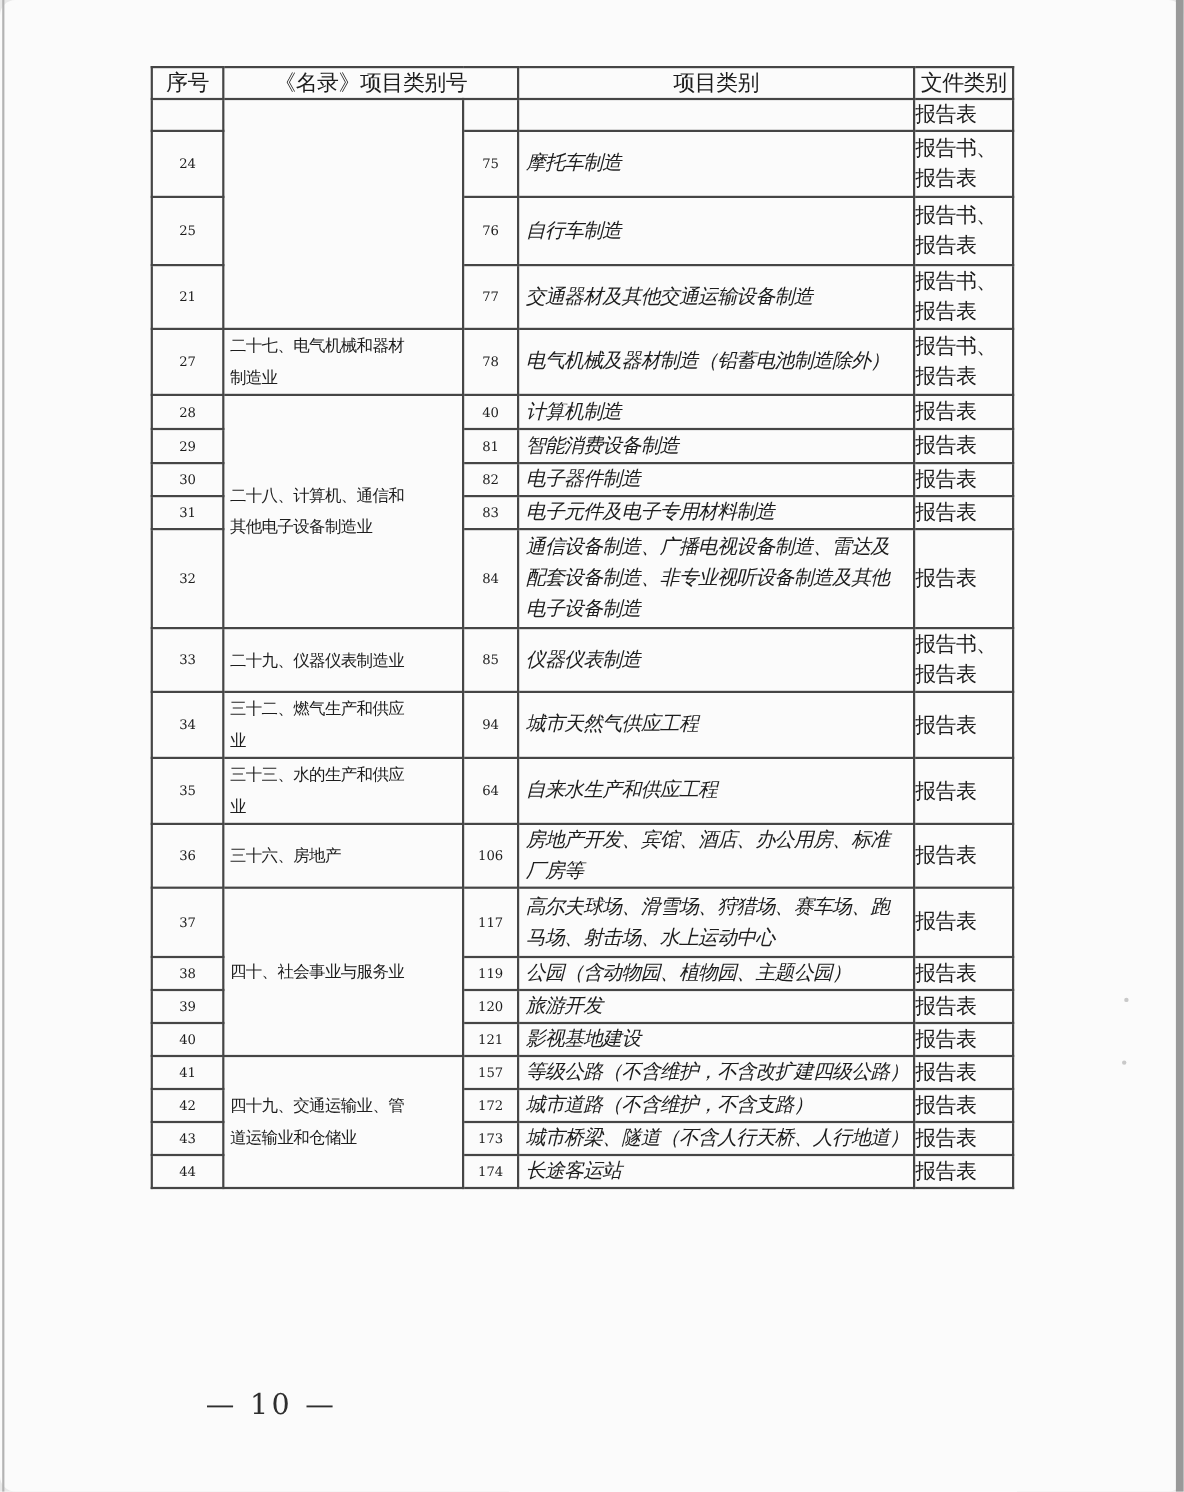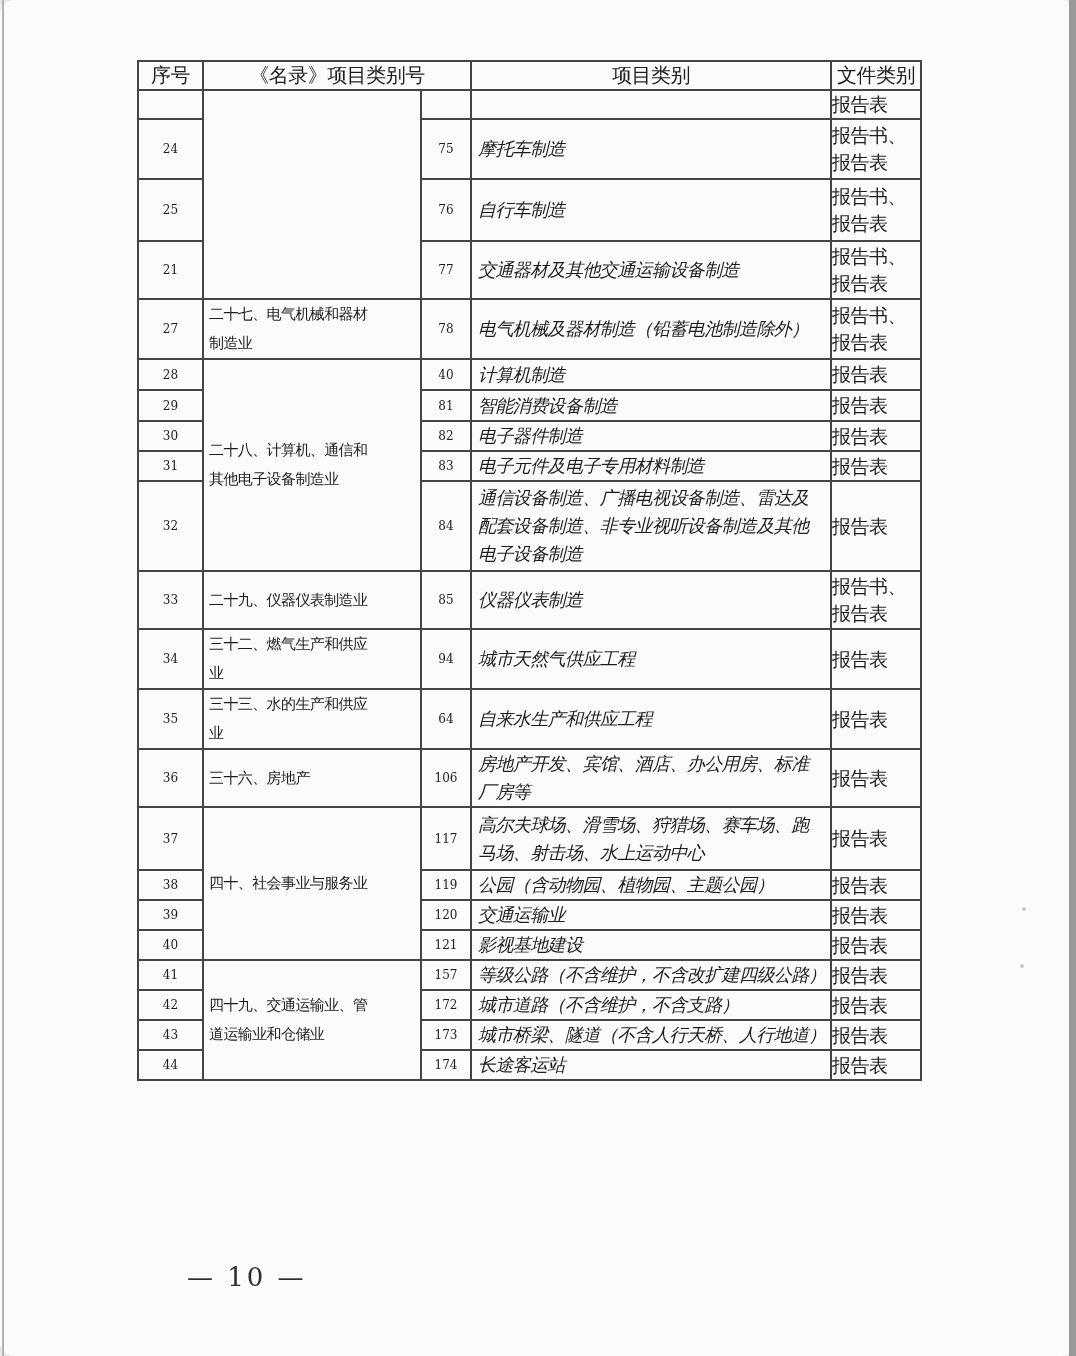--- a/index.html
+++ b/index.html
@@ -220,7 +220,7 @@
     <tr style="height:30px">
       <td class="c-seq">39</td>
       <td class="c-no">120</td>
-      <td class="c-proj">交通运输业</td>
+      <td class="c-proj">旅游开发</td>
       <td class="c-doc">报告表</td>
     </tr>
 

